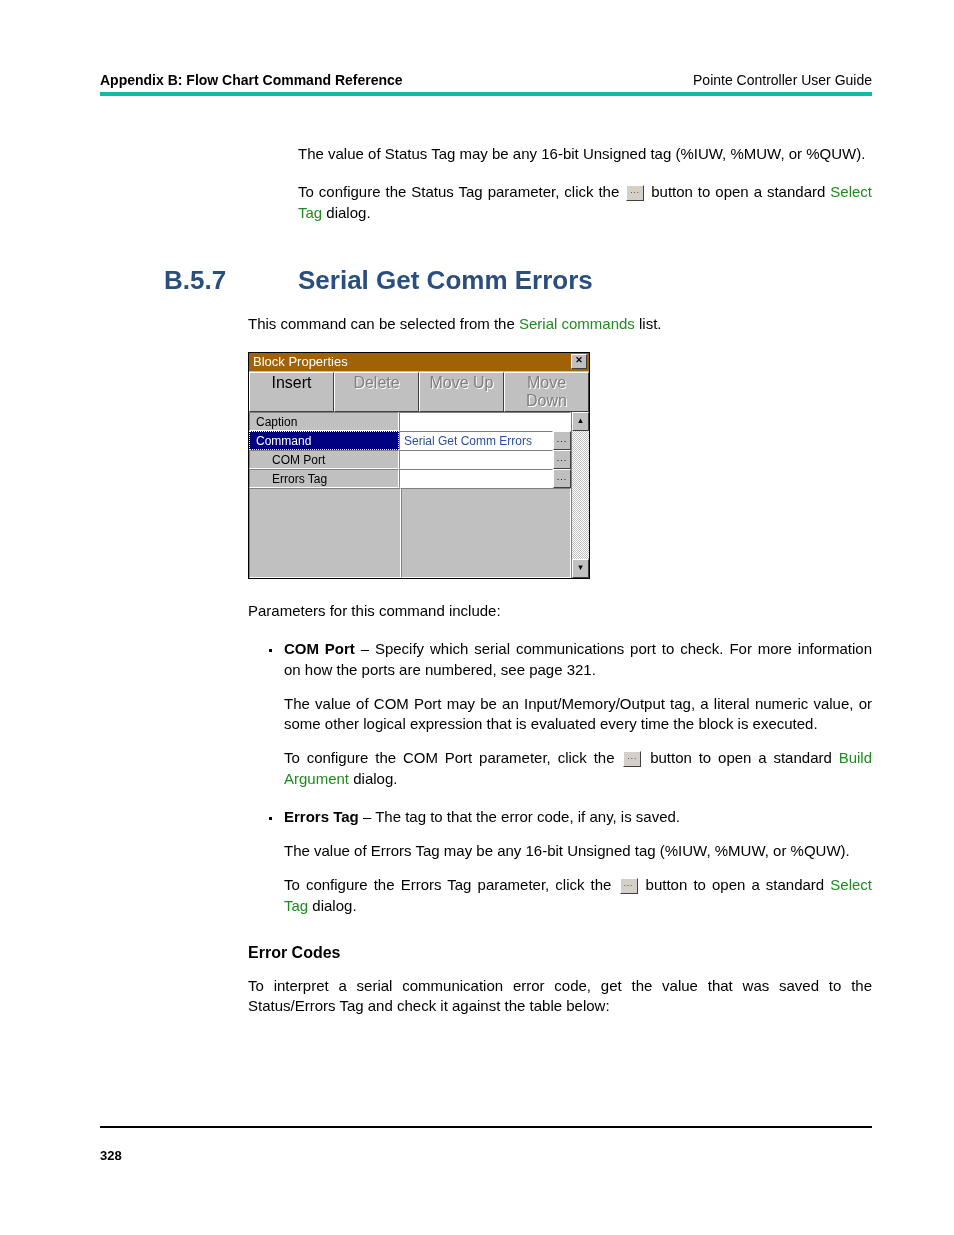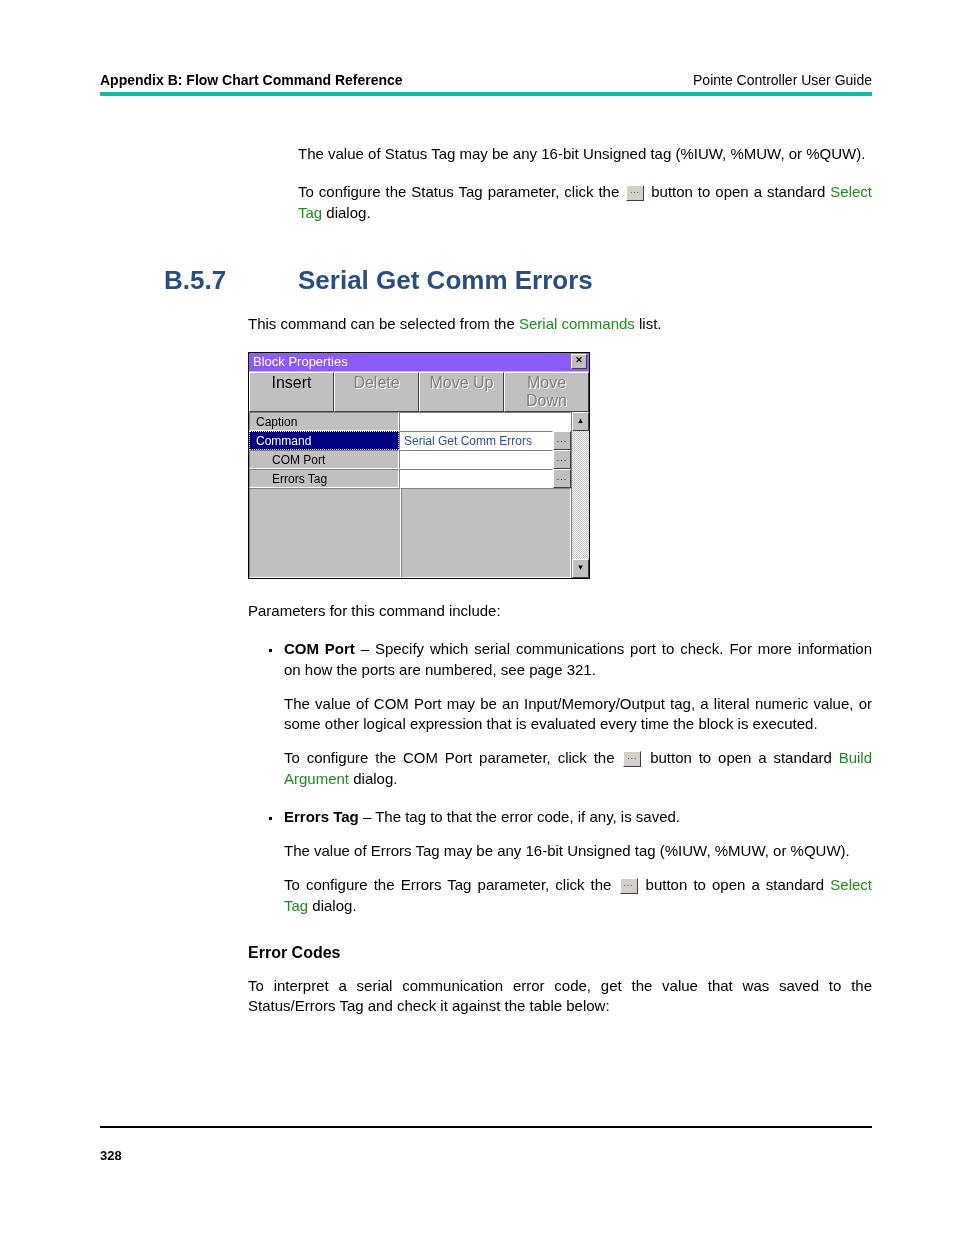--- a/index.html
+++ b/index.html
@@ -35,7 +35,7 @@
     margin-bottom: 22px;
   }
   .bp-title {
-    background: #8b5cf6;
+    background: #a16207;
     color: #fff;
     display: flex;
     justify-content: space-between;

